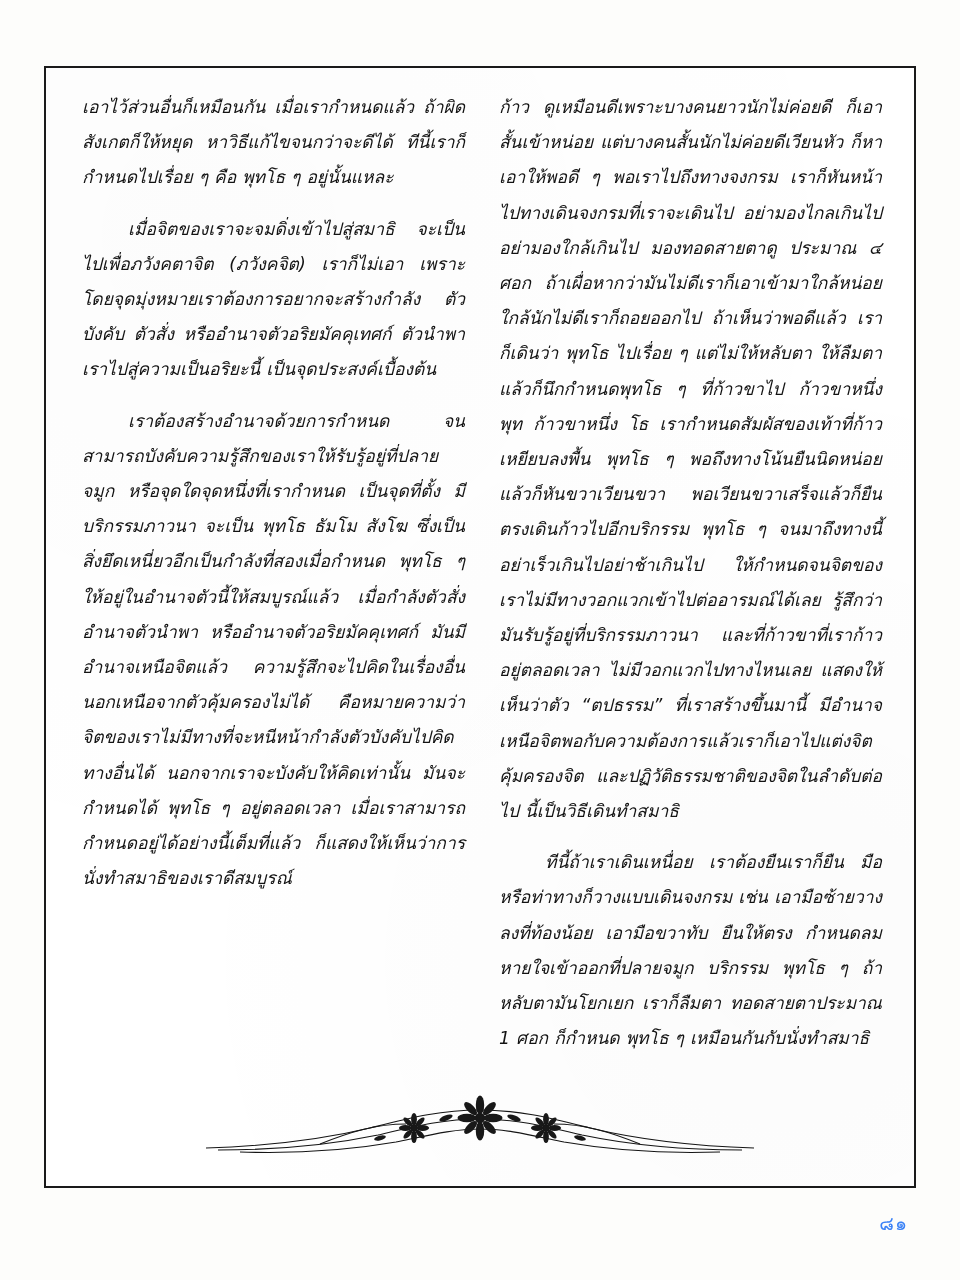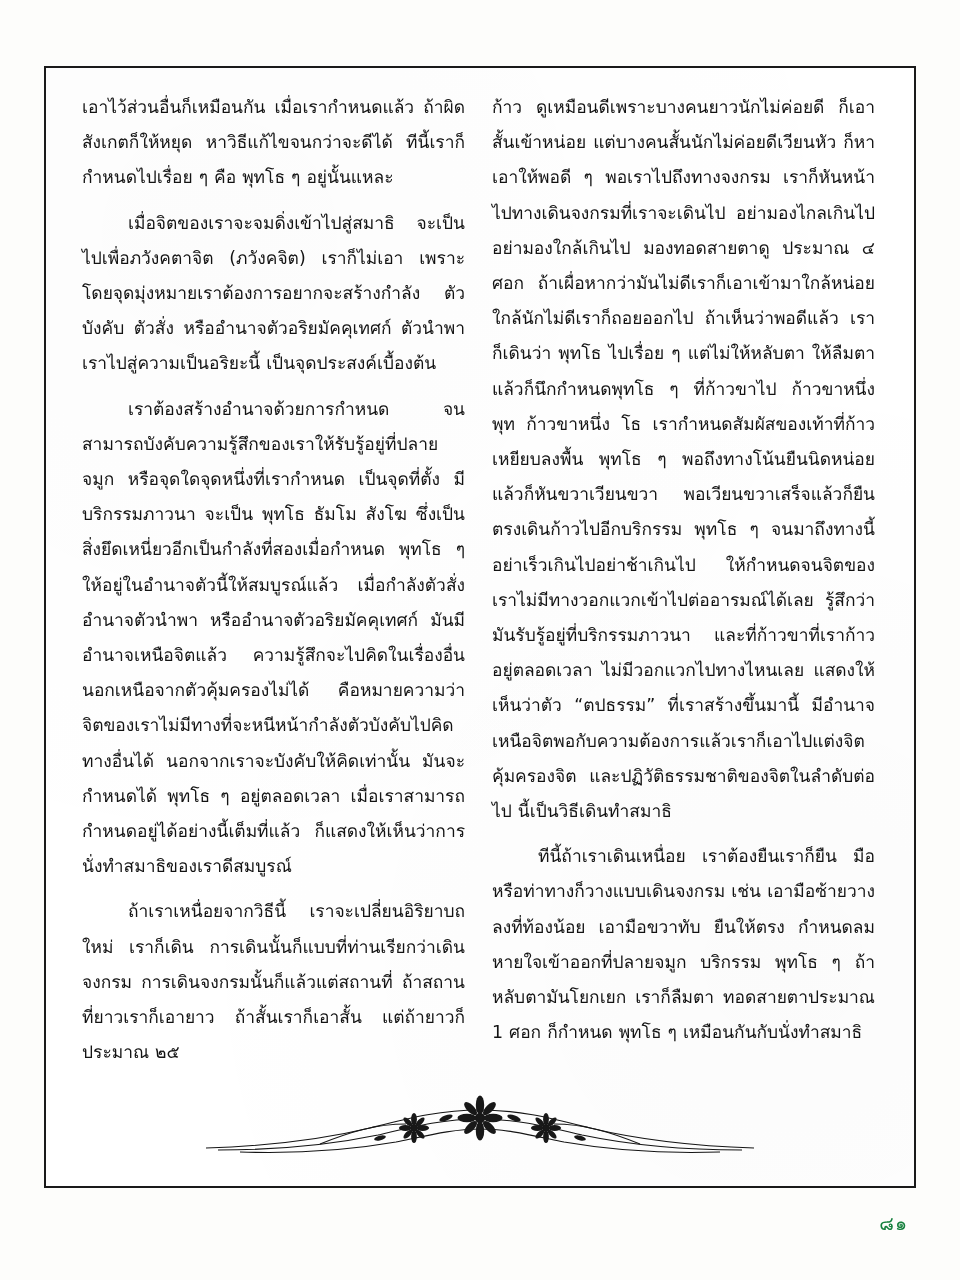--- a/index.html
+++ b/index.html
@@ -51,8 +51,9 @@
     width: 800px;
     height: 1010px;
     display: flex;
-    gap: 27px;
+    gap: 34px;
     box-sizing: border-box;
+    font-style: italic;
   }
 
   .column {

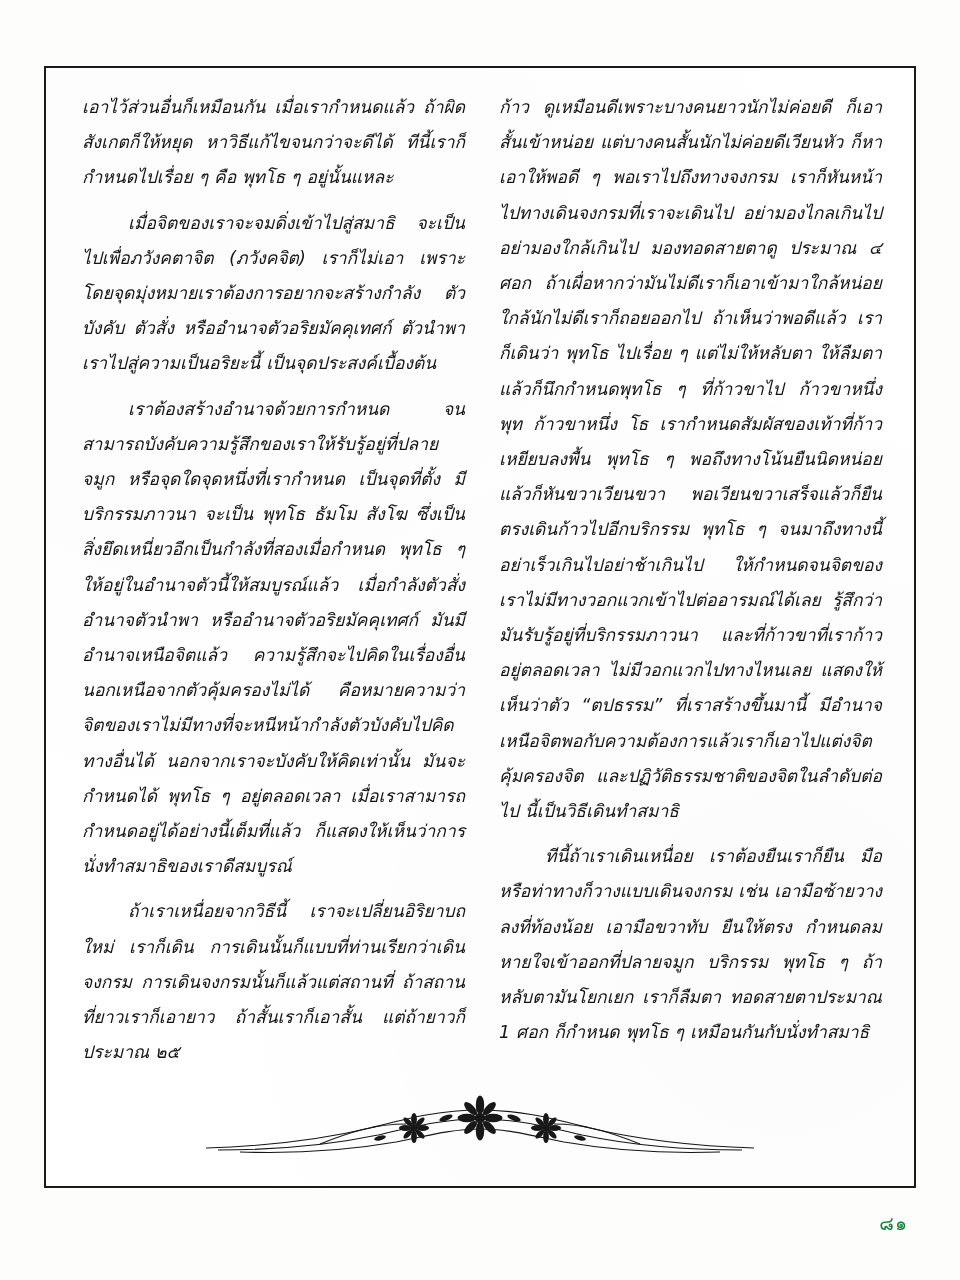--- a/index.html
+++ b/index.html
@@ -72,7 +72,7 @@
     word-spacing: 0.5px;
   }
   .para + .para {
-    margin-top: 10px;
+    margin-top: 16px;
   }
   .indent {
     text-indent: 46px;

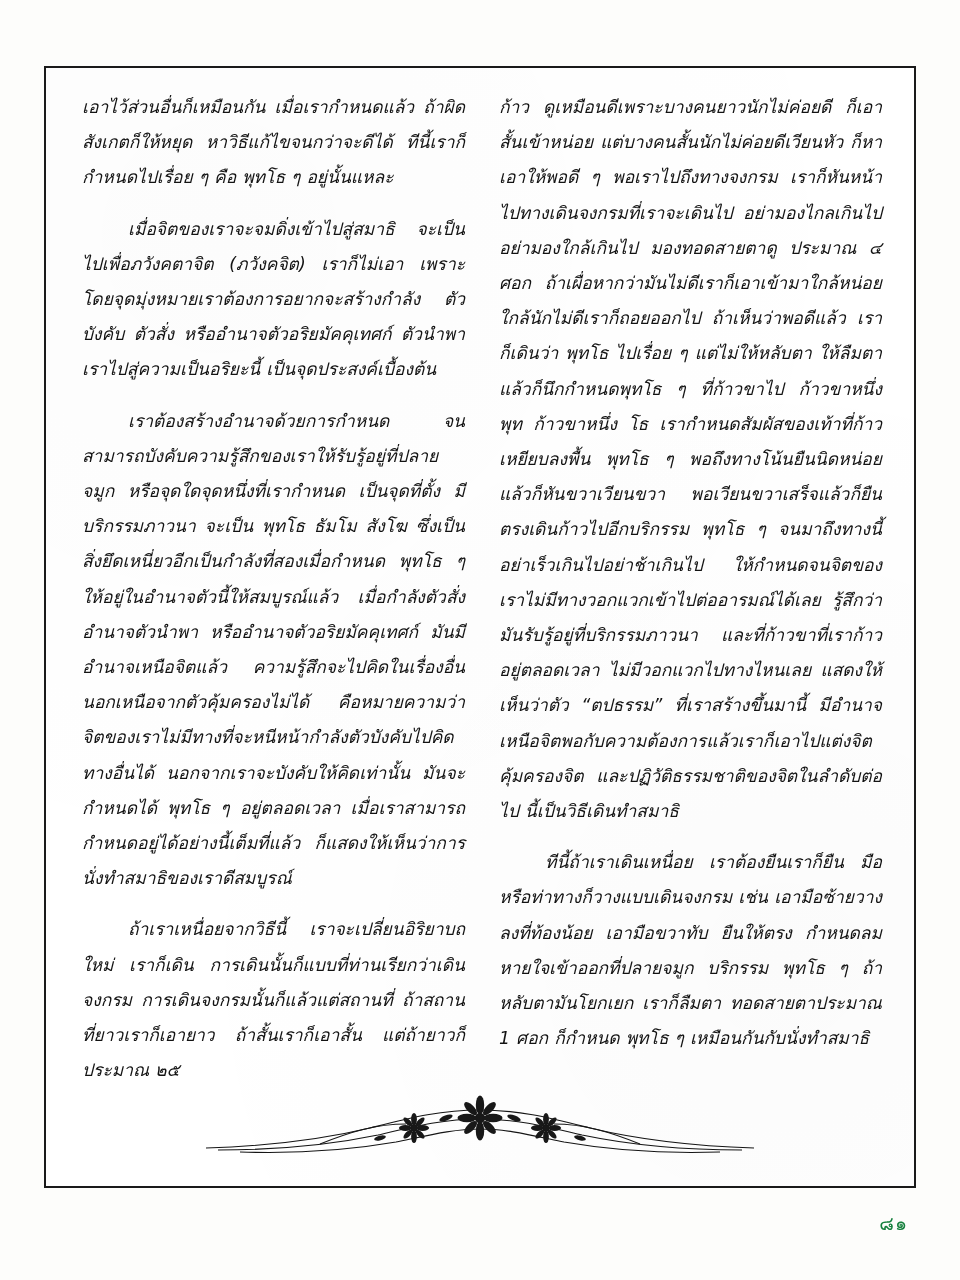--- a/index.html
+++ b/index.html
@@ -113,7 +113,6 @@
         <p class="para">เอาไว้ส่วนอื่นก็เหมือนกัน เมื่อเรากำหนดแล้ว ถ้าผิดสังเกตก็ให้หยุด หาวิธีแก้ไขจนกว่าจะดีได้ ทีนี้เราก็กำหนดไปเรื่อย ๆ คือ พุทโธ ๆ อยู่นั้นแหละ</p>
         <p class="para indent">เมื่อจิตของเราจะจมดิ่งเข้าไปสู่สมาธิ จะเป็นไปเพื่อภวังคตาจิต (ภวังคจิต) เราก็ไม่เอา เพราะโดยจุดมุ่งหมายเราต้องการอยากจะสร้างกำลัง ตัวบังคับ ตัวสั่ง หรืออำนาจตัวอริยมัคคุเทศก์ ตัวนำพาเราไปสู่ความเป็นอริยะนี้ เป็นจุดประสงค์เบื้องต้น</p>
         <p class="para indent">เราต้องสร้างอำนาจด้วยการกำหนด จนสามารถบังคับความรู้สึกของเราให้รับรู้อยู่ที่ปลายจมูก หรือจุดใดจุดหนึ่งที่เรากำหนด เป็นจุดที่ตั้ง มีบริกรรมภาวนา จะเป็น พุทโธ ธัมโม สังโฆ ซึ่งเป็นสิ่งยึดเหนี่ยวอีกเป็นกำลังที่สองเมื่อกำหนด พุทโธ ๆ ให้อยู่ในอำนาจตัวนี้ให้สมบูรณ์แล้ว เมื่อกำลังตัวสั่งอำนาจตัวนำพา หรืออำนาจตัวอริยมัคคุเทศก์ มันมีอำนาจเหนือจิตแล้ว ความรู้สึกจะไปคิดในเรื่องอื่นนอกเหนือจากตัวคุ้มครองไม่ได้ คือหมายความว่า จิตของเราไม่มีทางที่จะหนีหน้ากำลังตัวบังคับไปคิดทางอื่นได้ นอกจากเราจะบังคับให้คิดเท่านั้น มันจะกำหนดได้ พุทโธ ๆ อยู่ตลอดเวลา เมื่อเราสามารถกำหนดอยู่ได้อย่างนี้เต็มที่แล้ว ก็แสดงให้เห็นว่าการนั่งทำสมาธิของเราดีสมบูรณ์</p>
-        <p class="para indent">ถ้าเราเหนื่อยจากวิธีนี้ เราจะเปลี่ยนอิริยาบถใหม่ เราก็เดิน การเดินนั้นก็แบบที่ท่านเรียกว่าเดินจงกรม การเดินจงกรมนั้นก็แล้วแต่สถานที่ ถ้าสถานที่ยาวเราก็เอายาว ถ้าสั้นเราก็เอาสั้น แต่ถ้ายาวก็ประมาณ ๒๕</p>
       </div>
 
       <div class="column">

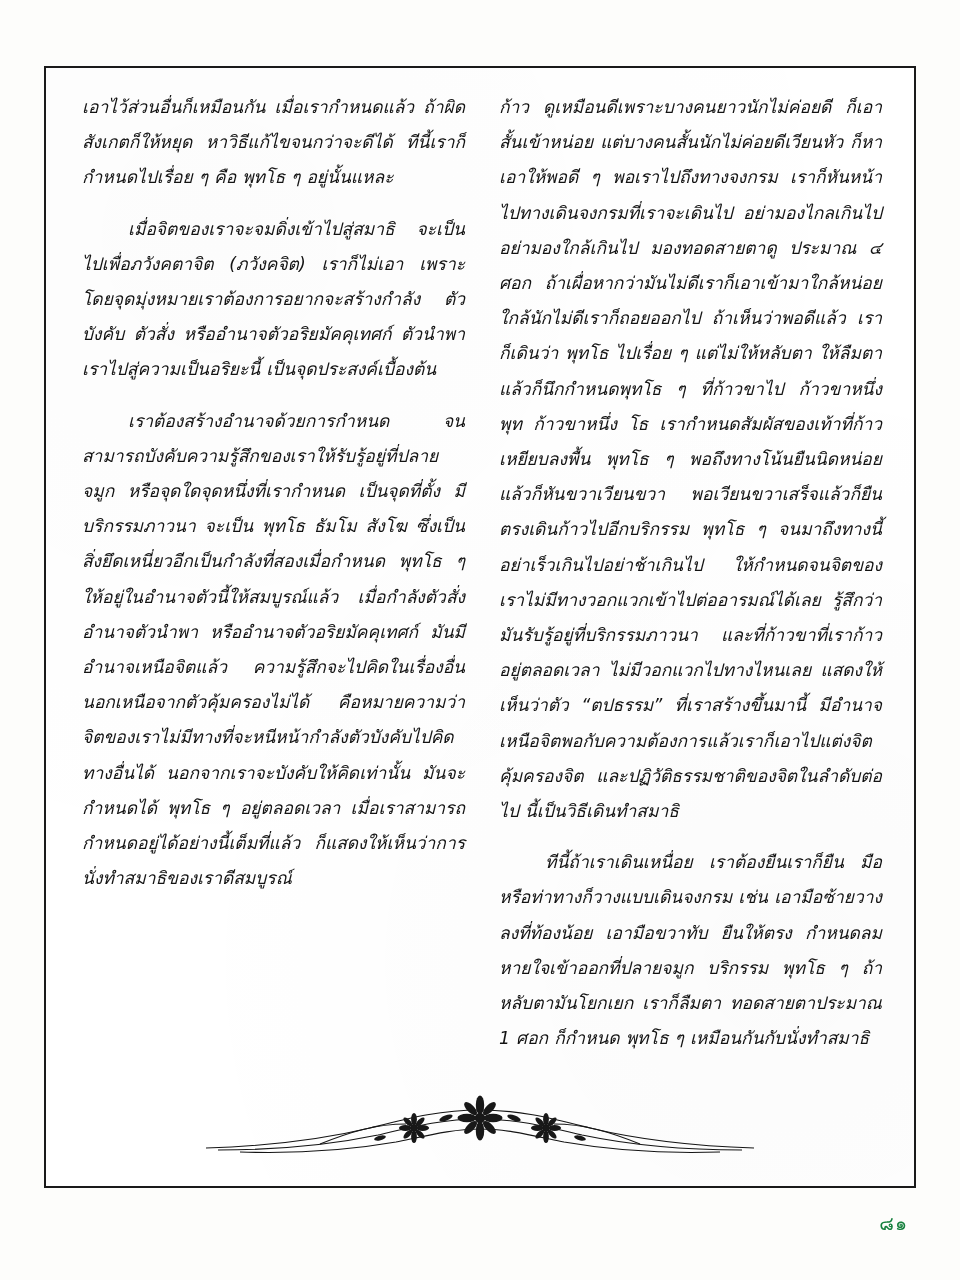--- a/index.html
+++ b/index.html
@@ -95,7 +95,7 @@
     top: 1208px;
     font-family: "DejaVu Sans", sans-serif;
     font-size: 19px;
-    color: #15803d;
+    color: #3b82f6;
     letter-spacing: 1px;
   }
 </style>

